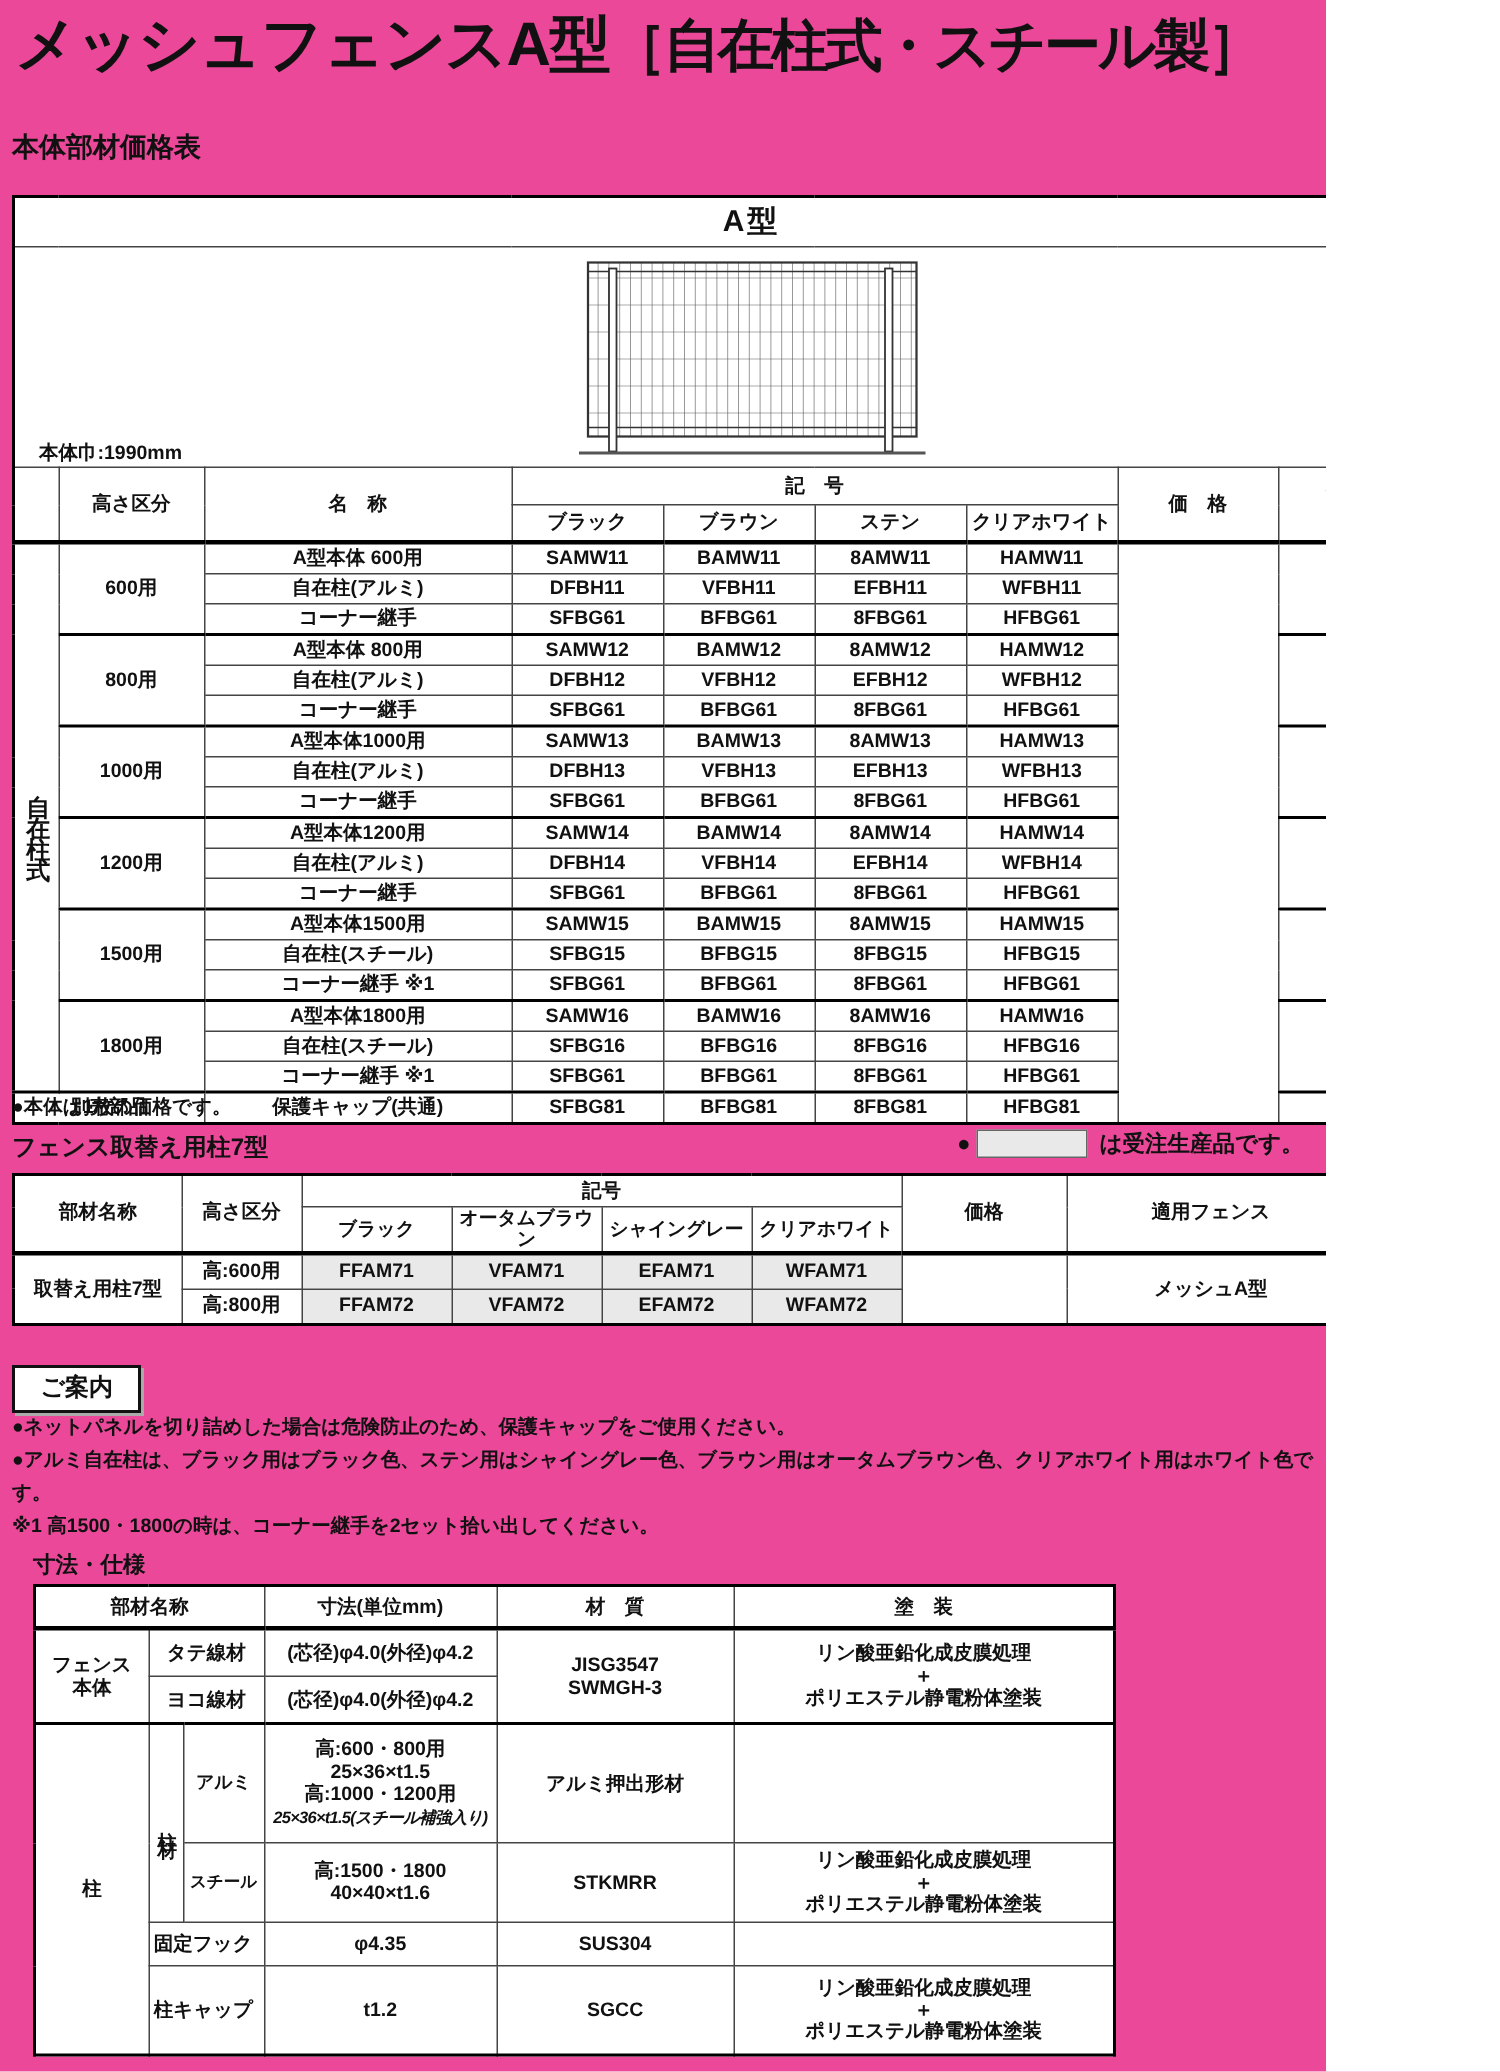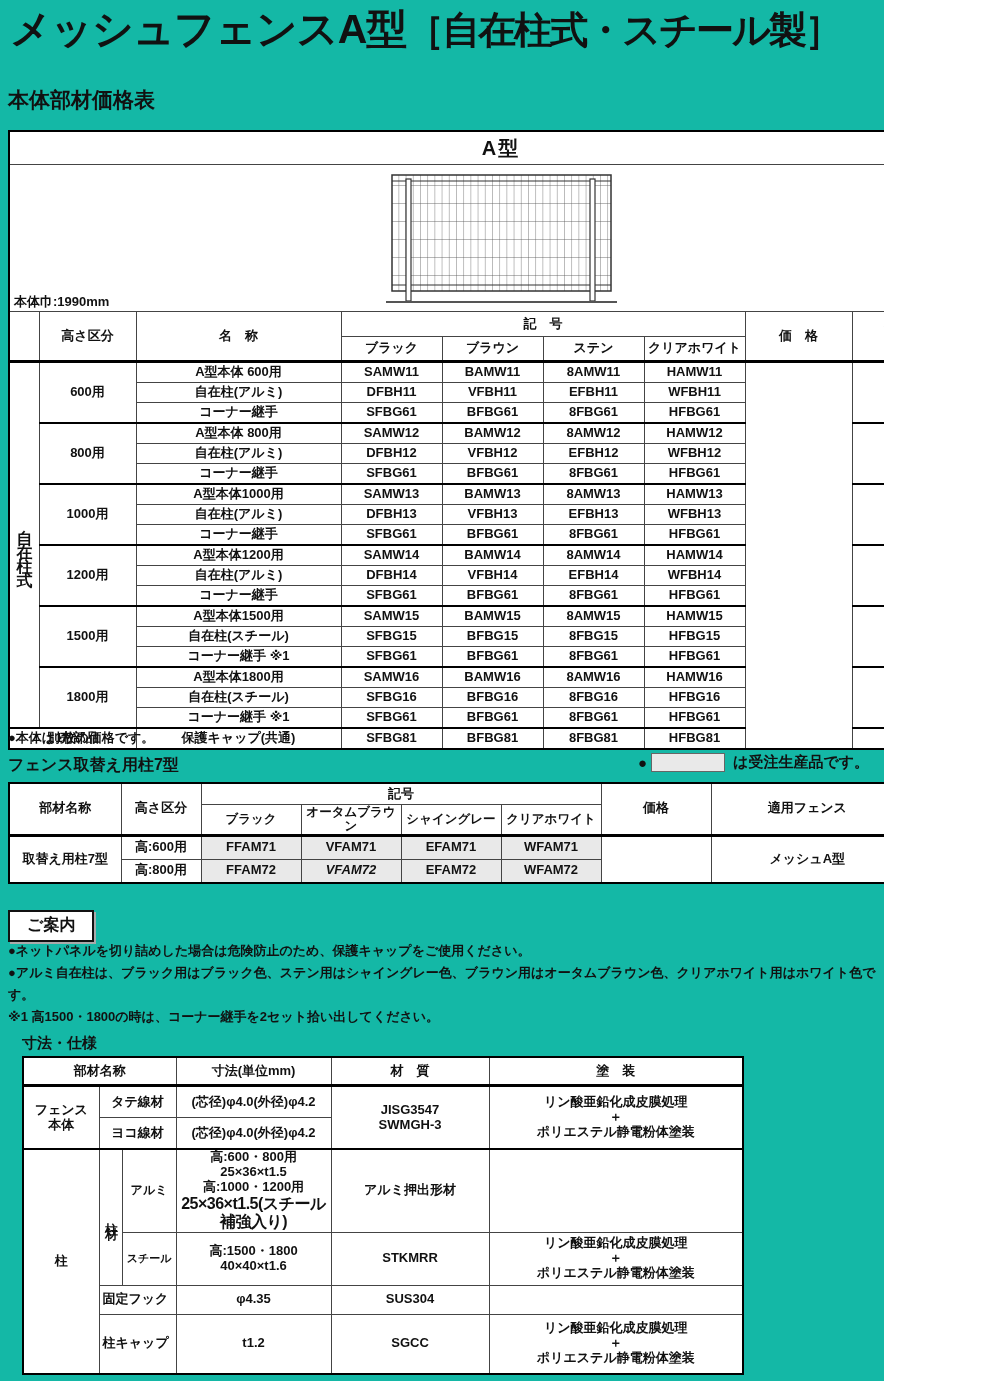--- a/index.html
+++ b/index.html
@@ -4,7 +4,7 @@
 <style>
   html,body{margin:0;padding:0;background:#fff;}
   body{width:1000px;height:1381px;color:#111;font-family:"Liberation Sans","DejaVu Sans",sans-serif;}
-  .page{position:relative;width:884px;height:1381px;overflow:hidden;background:#14b8a6;}
+  .page{position:relative;width:884px;height:1381px;overflow:hidden;background:#ec4899;}
 
   
   .title{position:absolute;left:10px;top:2px;white-space:nowrap;font-weight:900;letter-spacing:-1px;}

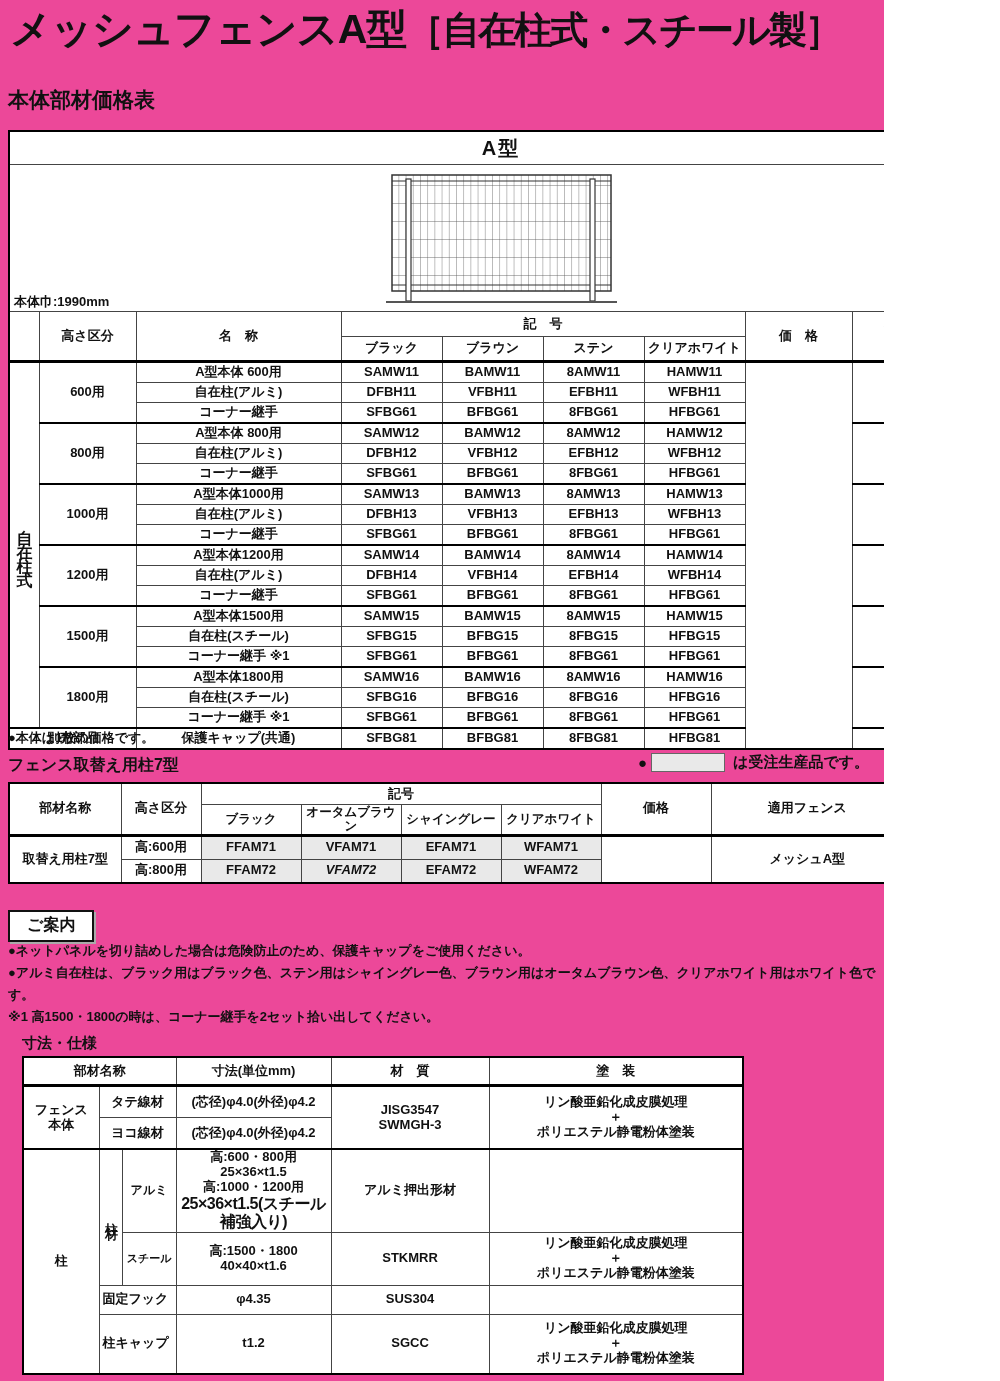--- a/index.html
+++ b/index.html
@@ -10,7 +10,7 @@
   .title{position:absolute;left:10px;top:2px;white-space:nowrap;font-weight:900;letter-spacing:-1px;}
   .title .t-main{font-size:41px;}
   .title .t-sub{font-size:38px;font-weight:800;letter-spacing:-2px;}
-  .sec-head{position:absolute;left:8px;top:86px;width:984px;font-size:21px;font-weight:bold;
+  .sec-head{position:absolute;left:8px;top:86px;width:984px;font-size:18px;font-weight:bold;
             border-bottom:3px solid #000;padding-bottom:22px;}
 
   

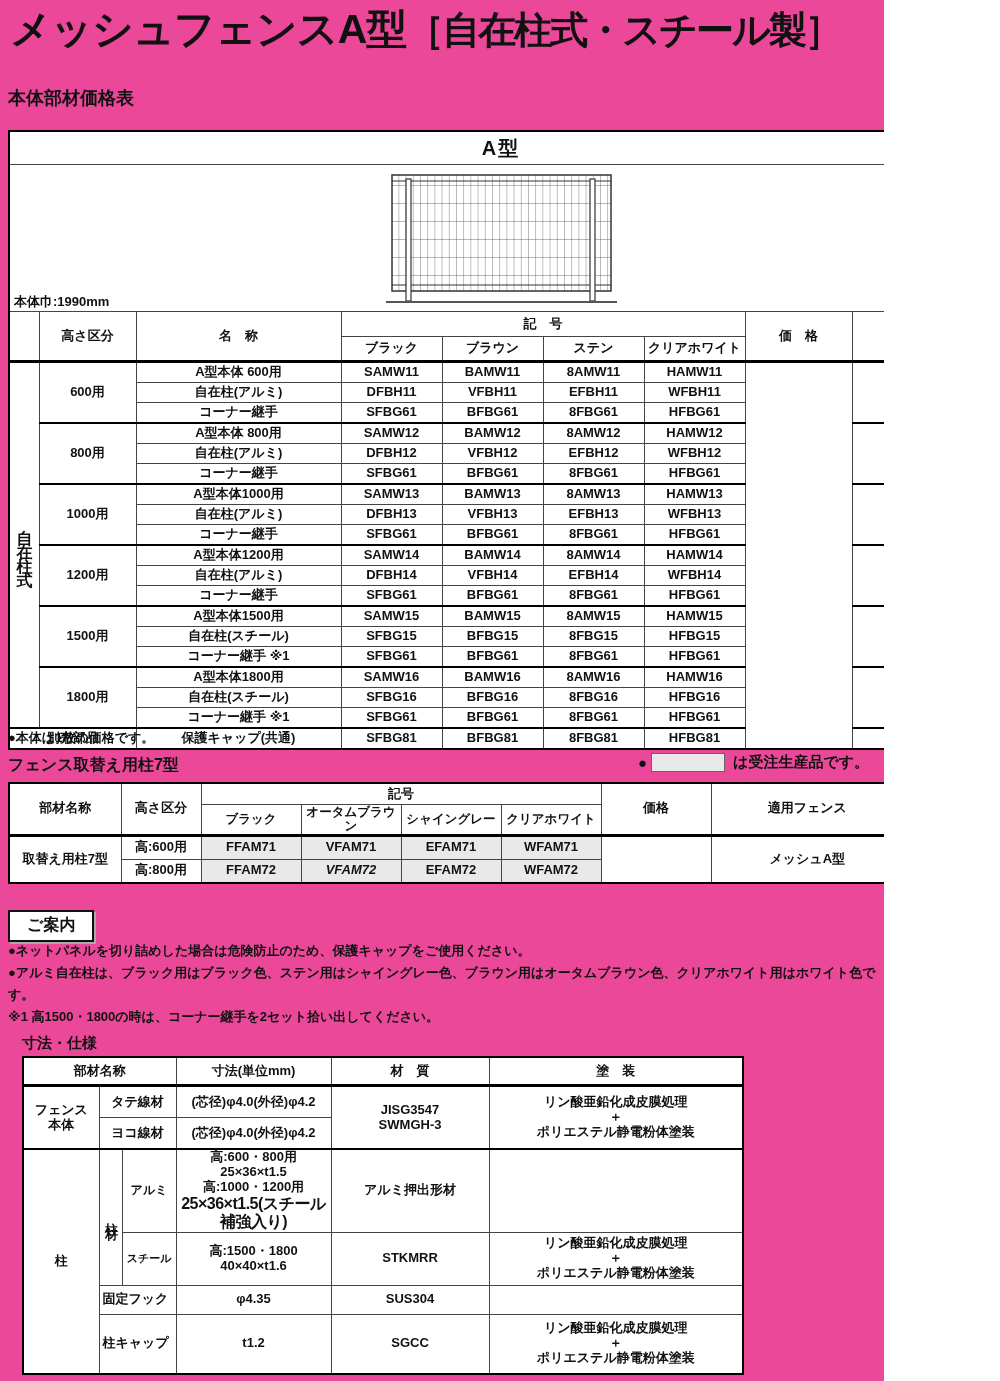--- a/index.html
+++ b/index.html
@@ -26,7 +26,7 @@
   .tm .type-hd{height:32px;font-size:20px;letter-spacing:2px;}
   .tm .img-cell{height:146px;position:relative;border-bottom:1px solid #444;}
   .tm .img-cell svg{display:block;margin:0 auto;}
-  .tm .cap-lbl{position:absolute;left:4px;bottom:1px;font-size:13px;font-weight:bold;}
+  .tm .cap-lbl{position:absolute;left:16px;bottom:1px;font-size:13px;font-weight:bold;}
   .tm tr.h1 td{height:24px;}
   .tm tr.h2 td{height:23px;}
   .tm tr.dr td{height:19px;}

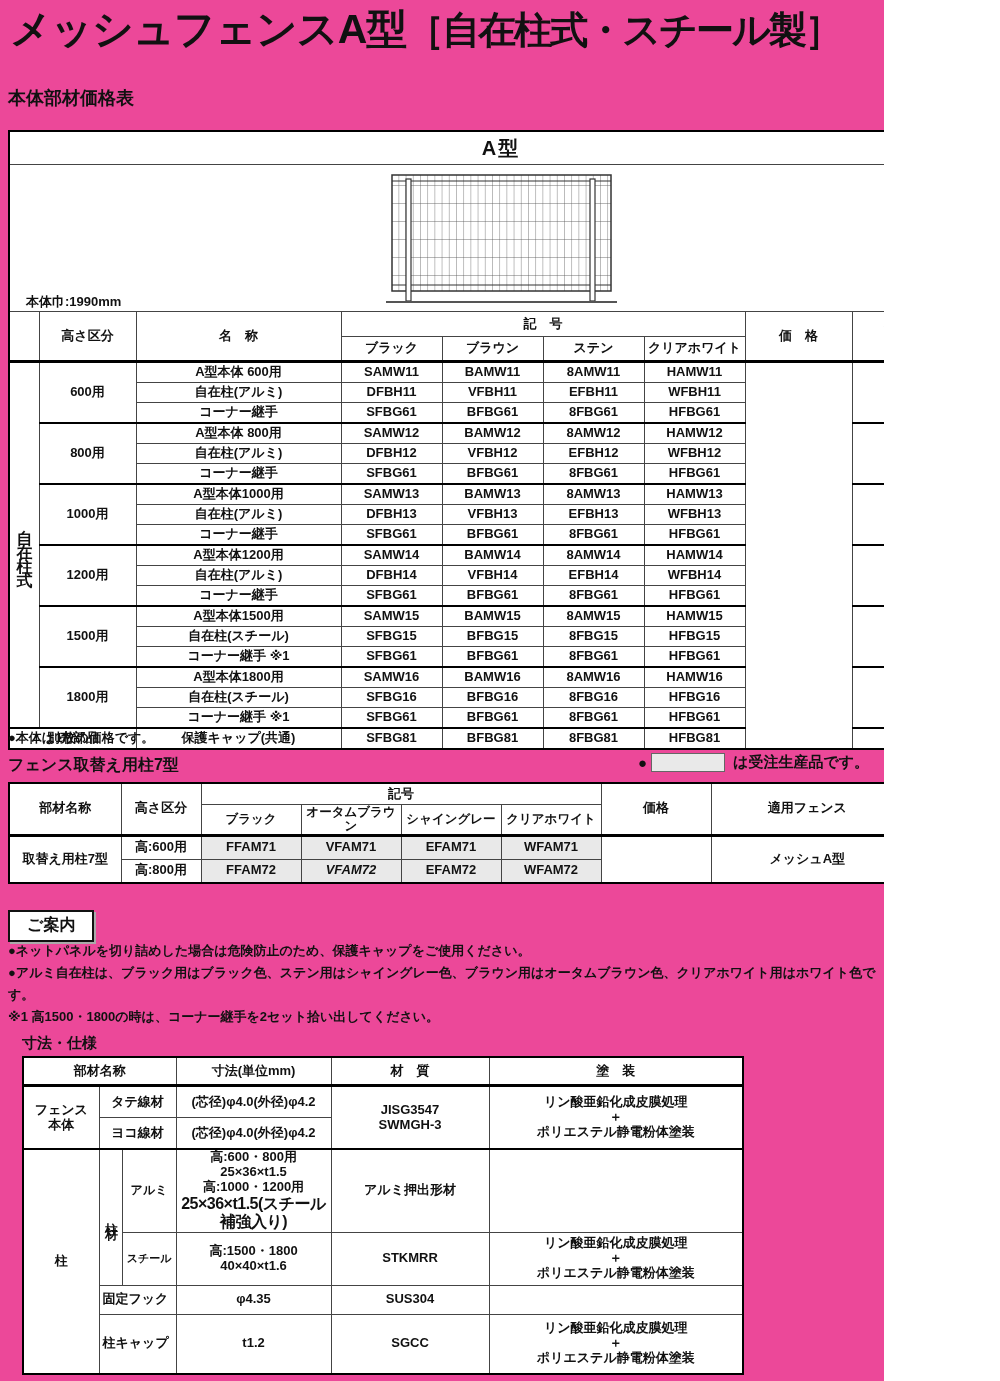--- a/index.html
+++ b/index.html
@@ -334,7 +334,7 @@
     <tr class="dr sub">
       <td>高:800用</td>
       <td class="mto" style="background: rgb(233, 233, 233);">FFAM72</td>
-      <td class="mto" style="background: rgb(233, 233, 233); font-style: italic;">VFAM72</td>
+      <td class="mto" style="background: rgb(233, 233, 233);">VFAM72</td>
       <td class="mto" style="background: rgb(233, 233, 233);">EFAM72</td>
       <td class="mto" style="background: rgb(233, 233, 233); margin-left: 12px;">WFAM72</td>
     </tr>

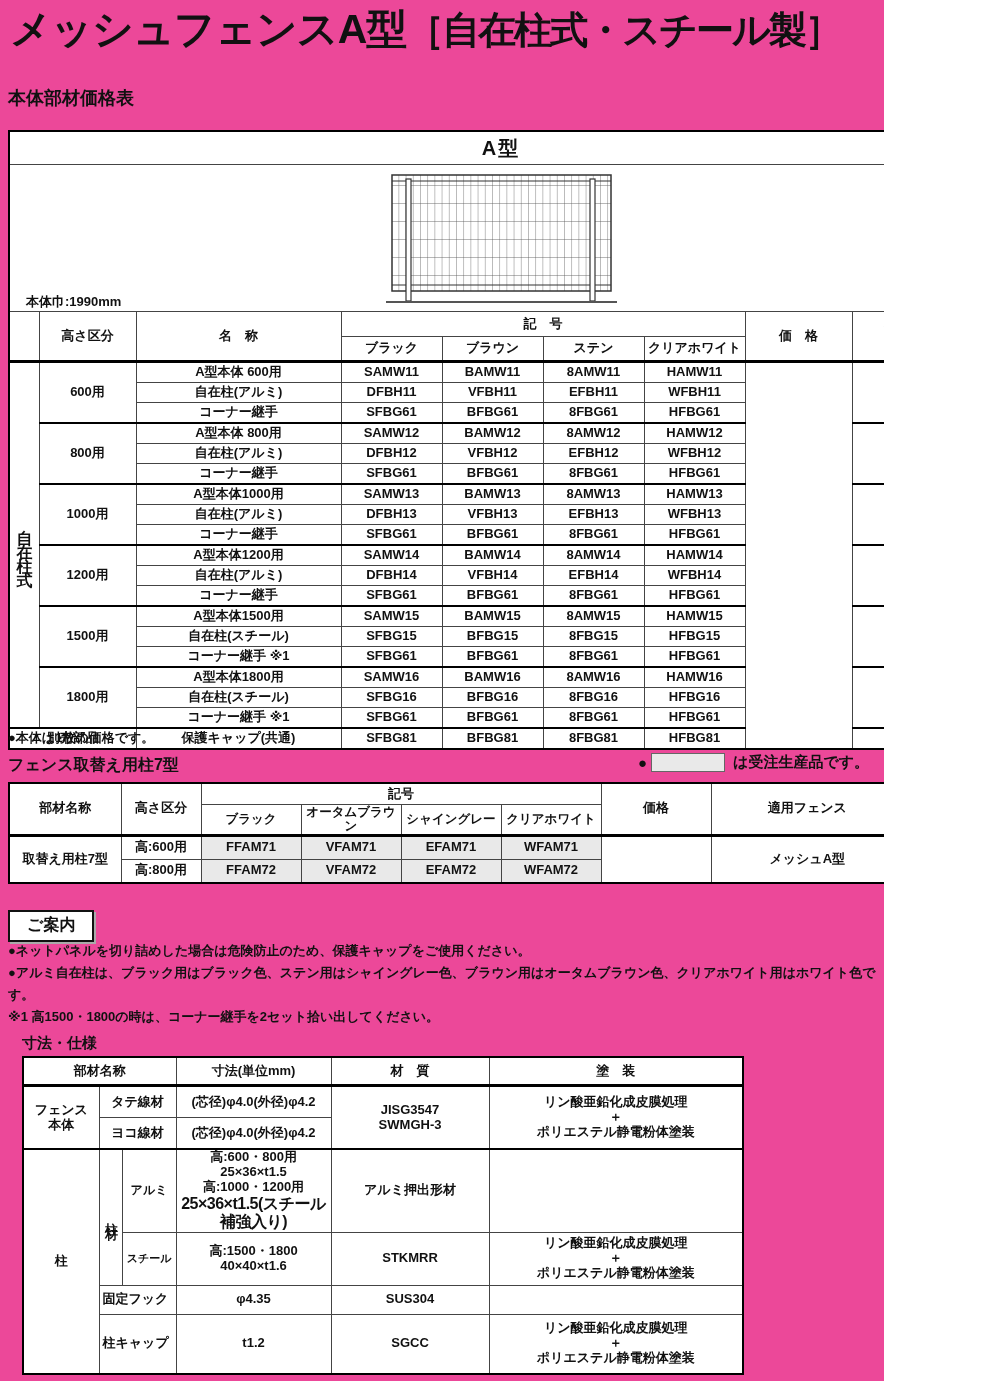--- a/index.html
+++ b/index.html
@@ -57,7 +57,7 @@
   .ts{position:absolute;left:22px;top:1056px;width:720px;border:2px solid #000;}
   .ts tr.hd td{height:26px;}
   .ts td{font-size:13px;}
-  .ts .small{font-size:16px;letter-spacing:-0.5px;}
+  .ts .small{font-size:11px;letter-spacing:-0.5px;font-style:italic;}
   .ts tr.r30 td{height:30px;}
   .ts tr.ralumi td{height:78px;margin-left:22px;}
   .ts tr.rsteel td{height:52px;}

